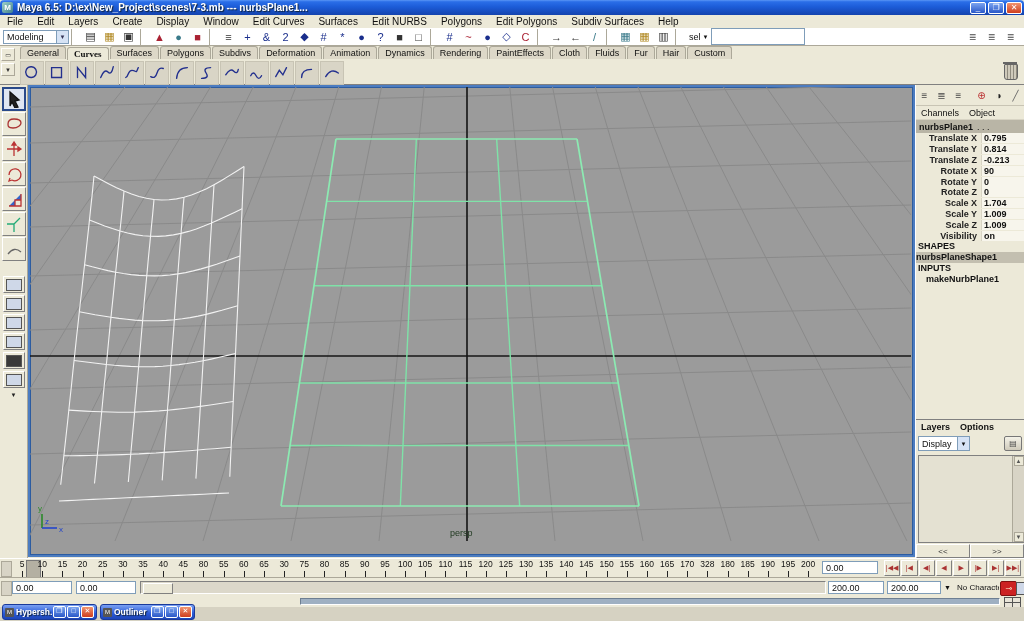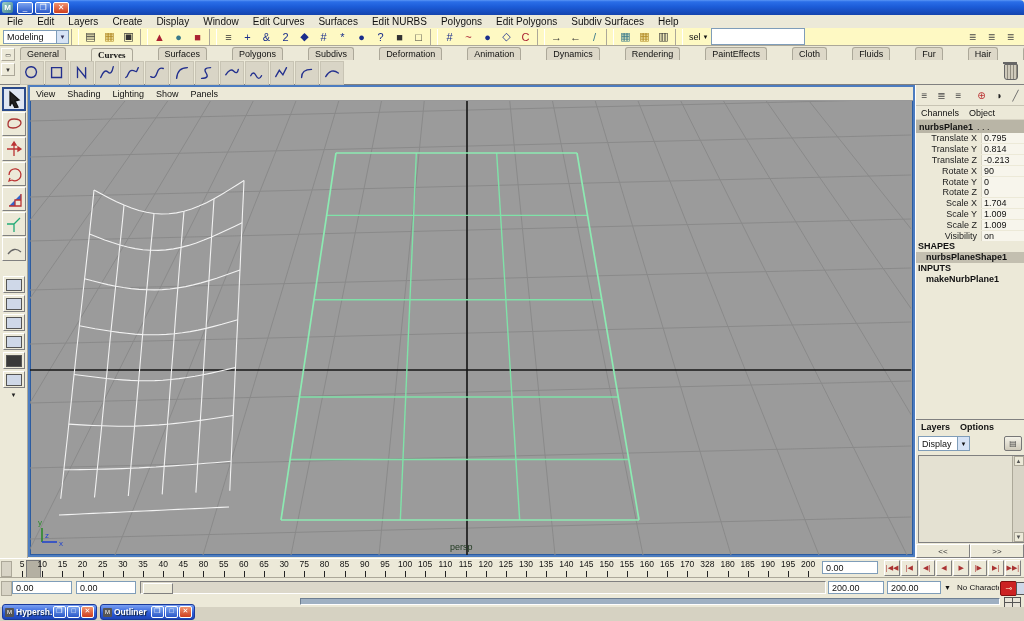--- a/index.html
+++ b/index.html
@@ -168,6 +168,7 @@
 
   <div class="titlebar">
     <div class="app-icon">M</div>
+    <div class="title-text">Maya 6.5: D:\ex\New_Project\scenes\7-3.mb    ---    nurbsPlane1...</div>
     <div class="winbtns">
       <div class="wbtn">_</div>
       <div class="wbtn">❐</div>

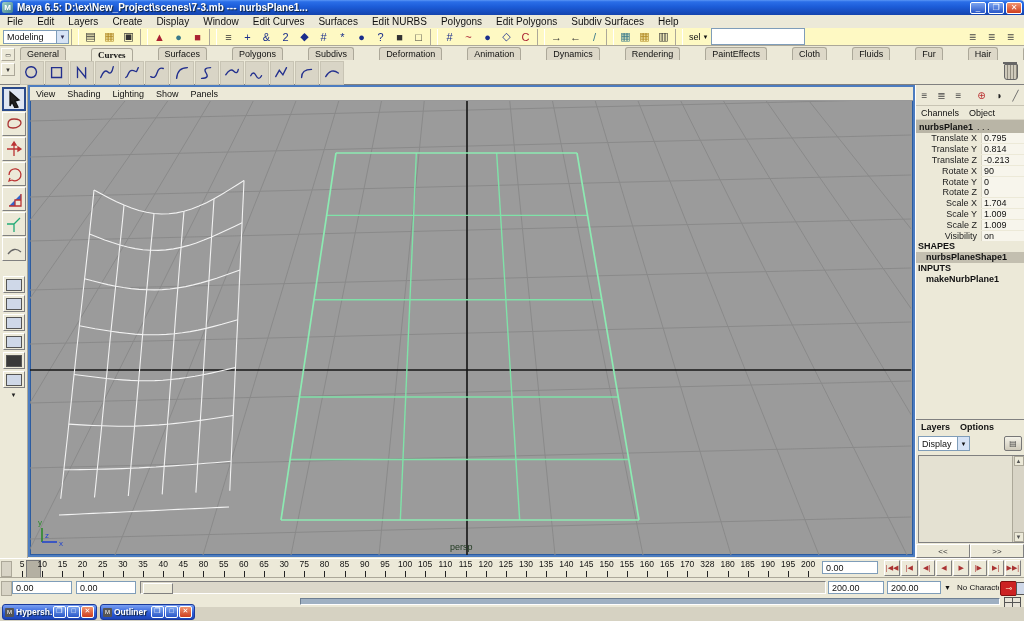--- a/index.html
+++ b/index.html
@@ -23,7 +23,7 @@
   .menu-item{padding:0 7px;font-size:10px;white-space:nowrap;}
 
   
-  .statusline{position:absolute;left:0;top:28px;width:1024px;height:18px;background:#fef9c3;
+  .statusline{position:absolute;left:0;top:28px;width:1024px;height:18px;background:#ffffff;
     display:flex;align-items:center;border-bottom:1px solid #aca899;box-sizing:border-box;}
   .mode-select{width:66px;height:14px;background:#fff;border:1px solid #7f9db9;margin-left:3px;
     display:flex;align-items:center;font-size:9px;padding-left:3px;box-sizing:border-box;}

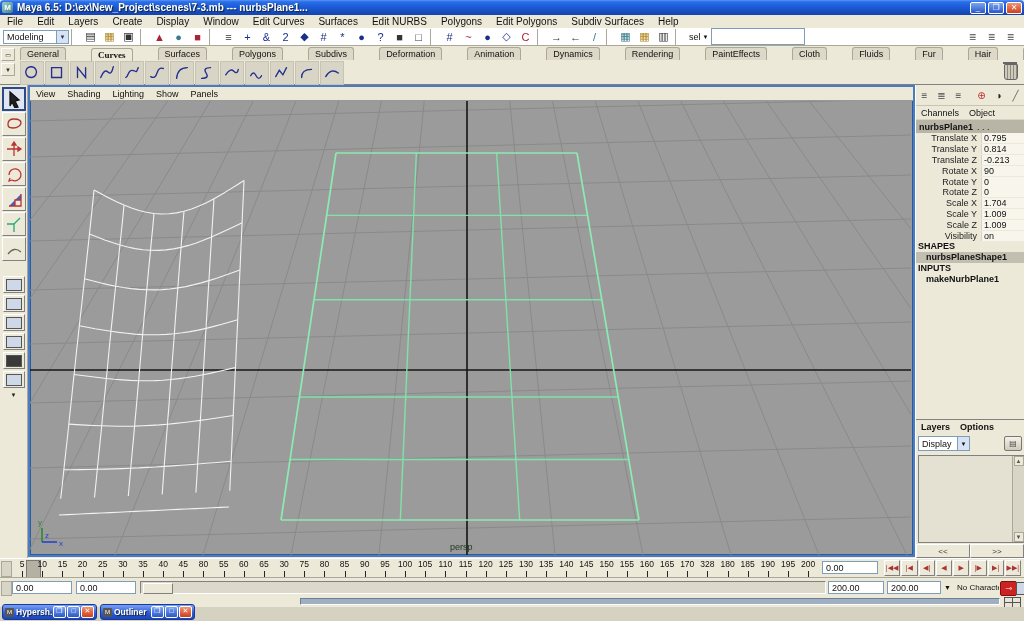--- a/index.html
+++ b/index.html
@@ -47,7 +47,7 @@
   .shelf-left{position:absolute;left:1px;top:2px;width:13px;height:34px;display:flex;flex-direction:column;gap:2px;}
   .shelf-left .mini{width:12px;height:11px;background:#ece9d8;border:1px solid #aca899;border-top-color:#fff;border-left-color:#fff;
     font-size:6px;display:flex;align-items:center;justify-content:center;color:#333;}
-  .shelf-tabs{position:absolute;left:20px;top:0;right:0;height:14px;display:flex;align-items:center;gap:24px;}
+  .shelf-tabs{position:absolute;left:20px;top:0;right:0;height:14px;display:flex;align-items:flex-start;}
   .shelf-tab{padding:1px 6px;font-size:9px;border:1px solid #aca899;border-bottom:none;background:#ddd8c8;
     border-radius:3px 3px 0 0;margin-right:1px;white-space:nowrap;}
   .shelf-tab.active{background:#ece9d8;font-weight:bold;position:relative;top:1px;font-family:Liberation Serif, serif;}

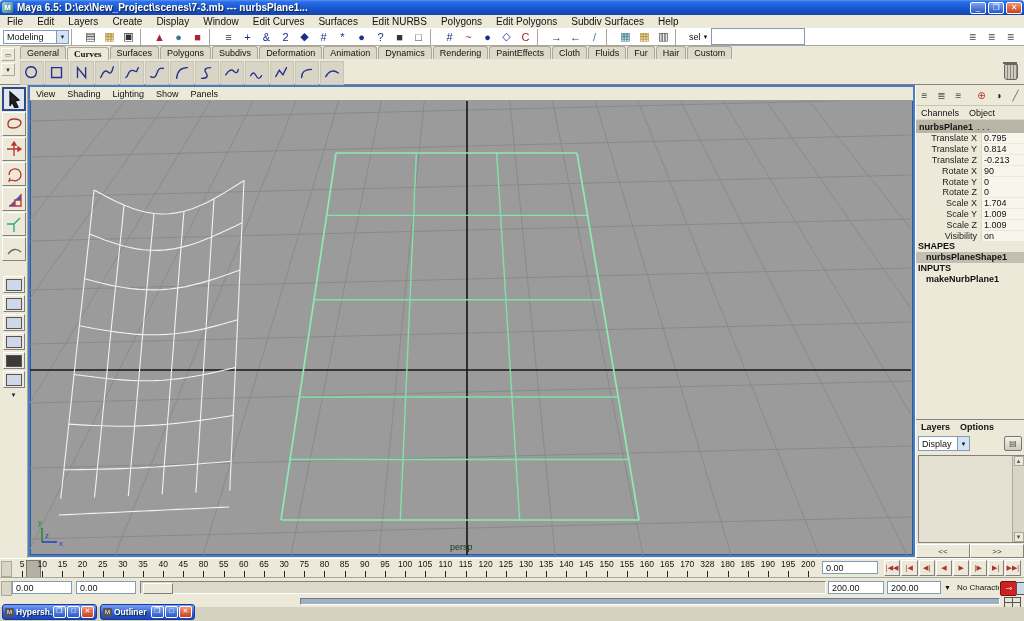--- a/index.html
+++ b/index.html
@@ -484,14 +484,6 @@
   </div>
 
   <div class="viewport">
-    <div class="vp-menubar">
-
-    <div class="vp-menu">View</div>
-        <div class="vp-menu">Shading</div>
-        <div class="vp-menu">Lighting</div>
-        <div class="vp-menu">Show</div>
-        <div class="vp-menu">Panels</div>
-      </div>
     <div class="scene">
       <svg id="scene-svg" width="881" height="454" viewBox="0 0 881 454">
           <g>

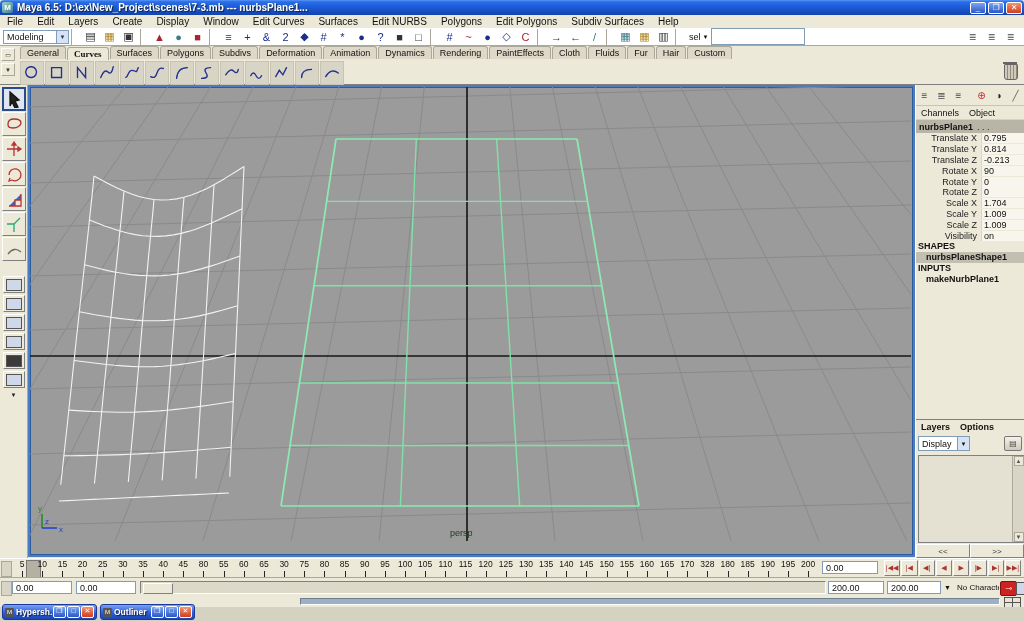--- a/index.html
+++ b/index.html
@@ -98,7 +98,7 @@
   .cb-menu{padding:0 5px;font-size:9px;}
   .cb-objheader{height:13px;background:#b9b5a6;display:flex;align-items:center;padding:0 3px;font-weight:bold;font-size:9px;}
   .cb-objheader .dots{margin-left:4px;font-weight:normal;}
-  .ch-row{height:10.8px;display:flex;align-items:center;}
+  .ch-row{height:10.8px;display:flex;align-items:center;font-weight:bold;}
   .ch-label{flex:1;text-align:right;padding-right:4px;font-size:9px;color:#222;}
   .ch-value{width:40px;font-size:9px;background:#f7f5ec;border-left:1px solid #d8d4c4;padding-left:2px;height:10px;}
   .cb-section{height:11px;font-weight:bold;font-size:9px;padding-left:2px;display:flex;align-items:center;}

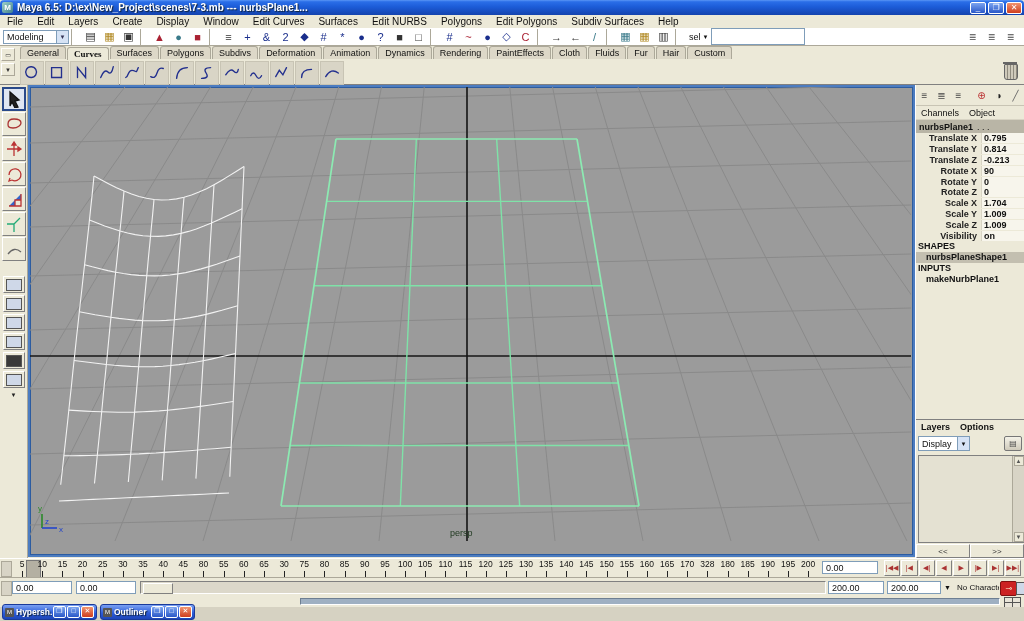--- a/index.html
+++ b/index.html
@@ -102,7 +102,7 @@
   .ch-label{flex:1;text-align:right;padding-right:4px;font-size:9px;color:#222;}
   .ch-value{width:40px;font-size:9px;background:#f7f5ec;border-left:1px solid #d8d4c4;padding-left:2px;height:10px;}
   .cb-section{height:11px;font-weight:bold;font-size:9px;padding-left:2px;display:flex;align-items:center;}
-  .cb-shape{height:11px;background:#c3bfb0;font-weight:bold;font-size:9px;padding-left:10px;display:flex;align-items:center;}
+  .cb-shape{height:11px;background:#c3bfb0;font-weight:bold;font-size:9px;padding-left:0;display:flex;align-items:center;}
   .cb-input{height:11px;font-weight:bold;font-size:9px;padding-left:10px;display:flex;align-items:center;}
   .cb-fill{flex:1;}
 

